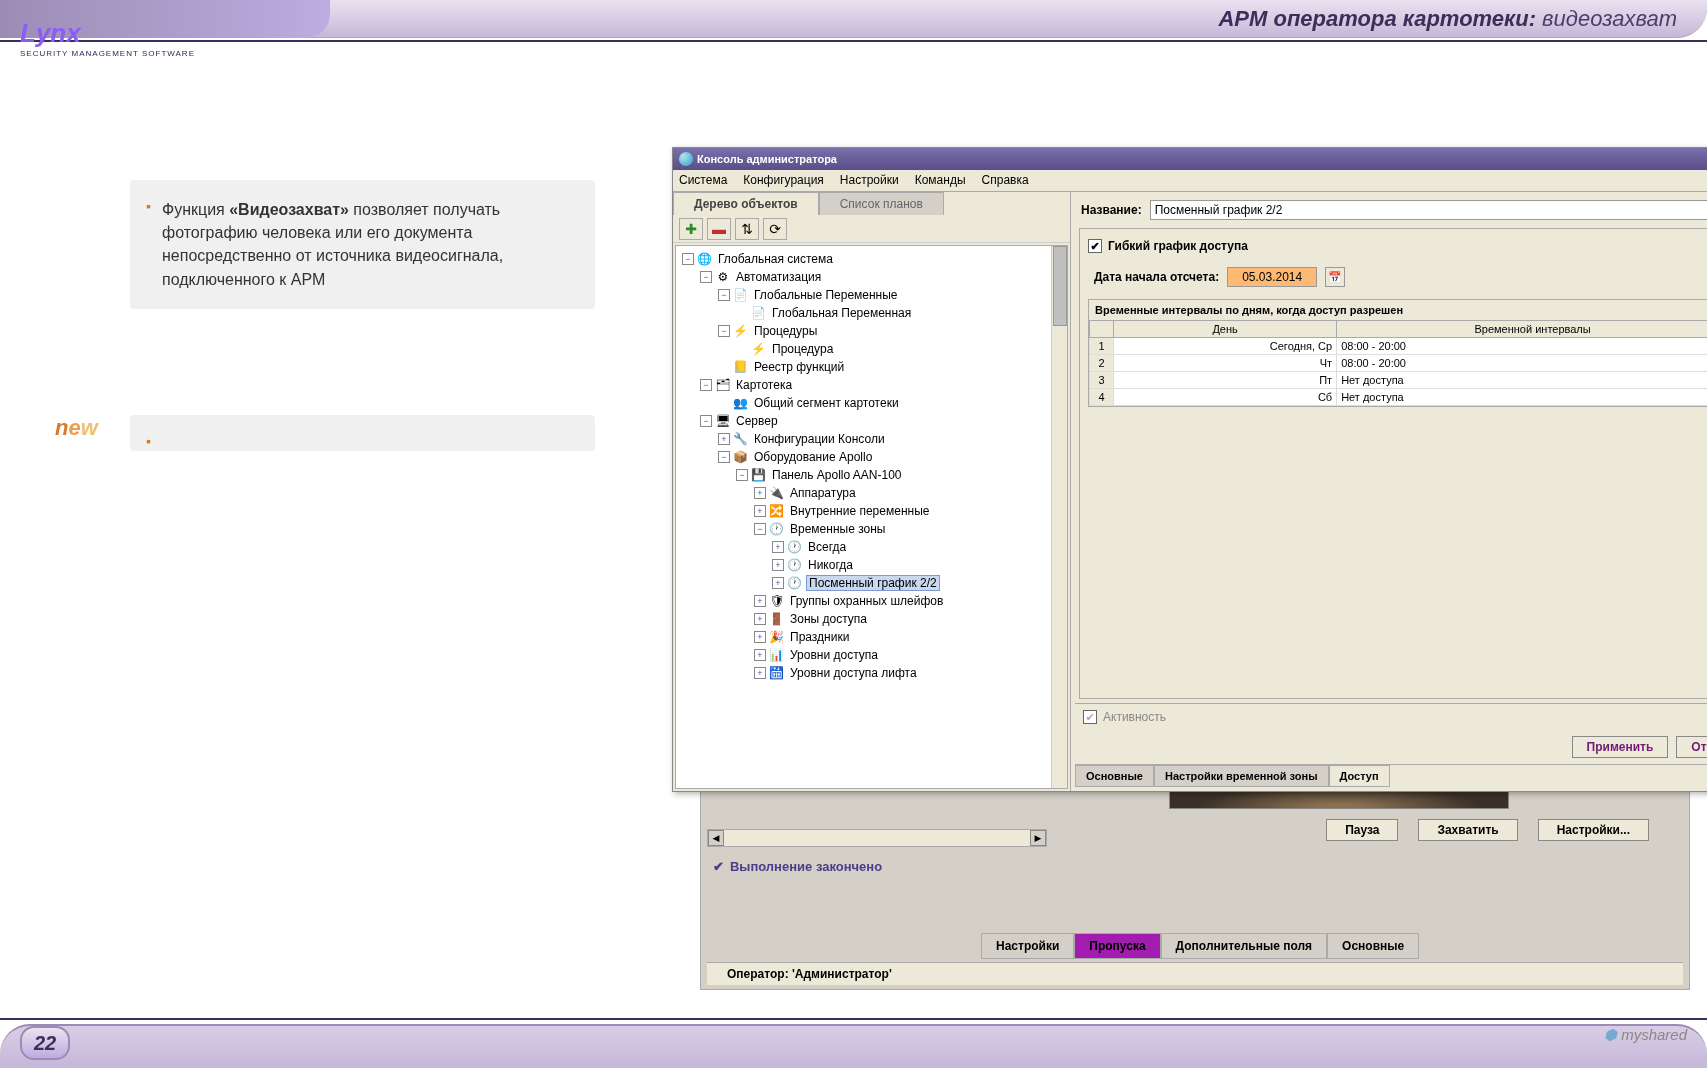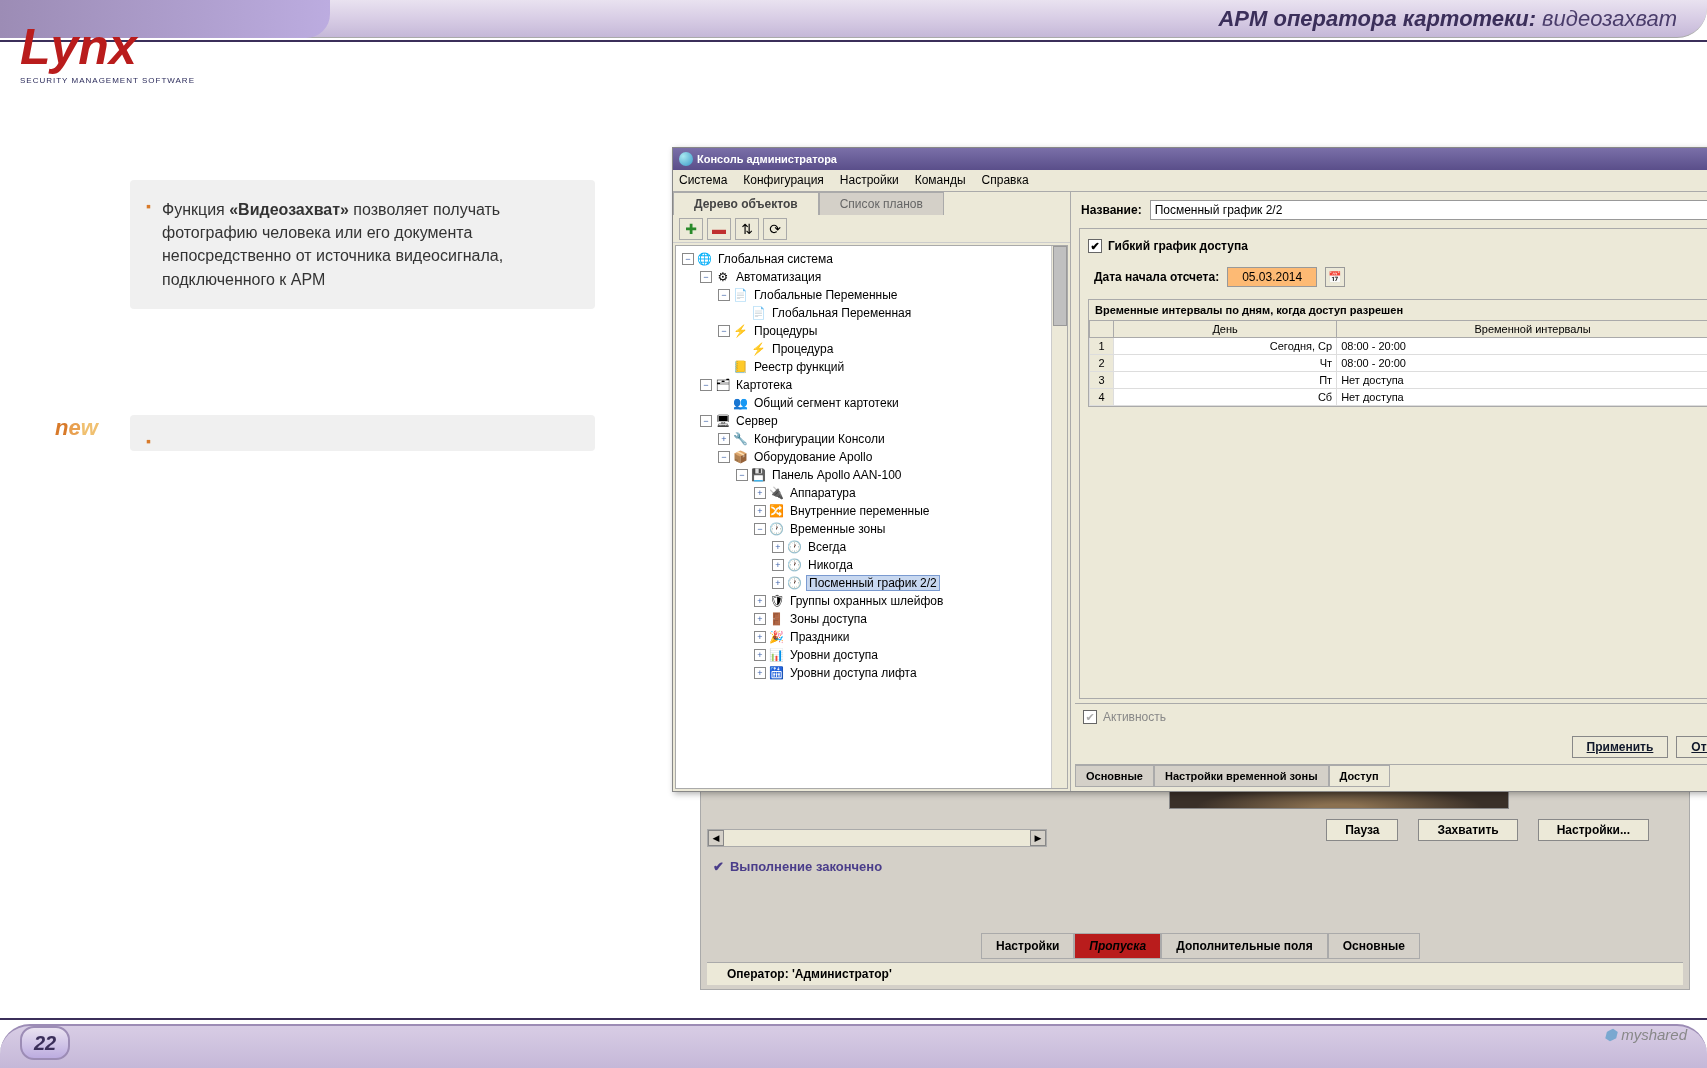--- a/index.html
+++ b/index.html
@@ -13,7 +13,7 @@
 
 
 .logo { position: absolute; left: 20px; top: 18px; width: 180px; height: 75px; }
-.logo-text { font-size: 50px; font-weight: bold; font-style: italic; color: #b91c1c; }
+.logo-text { font-size: 26px; font-weight: bold; font-style: italic; color: #8b5cf6; }
 .logo-sub { font-size: 8px; color: #2a2a5a; letter-spacing: 1px; }
 
 

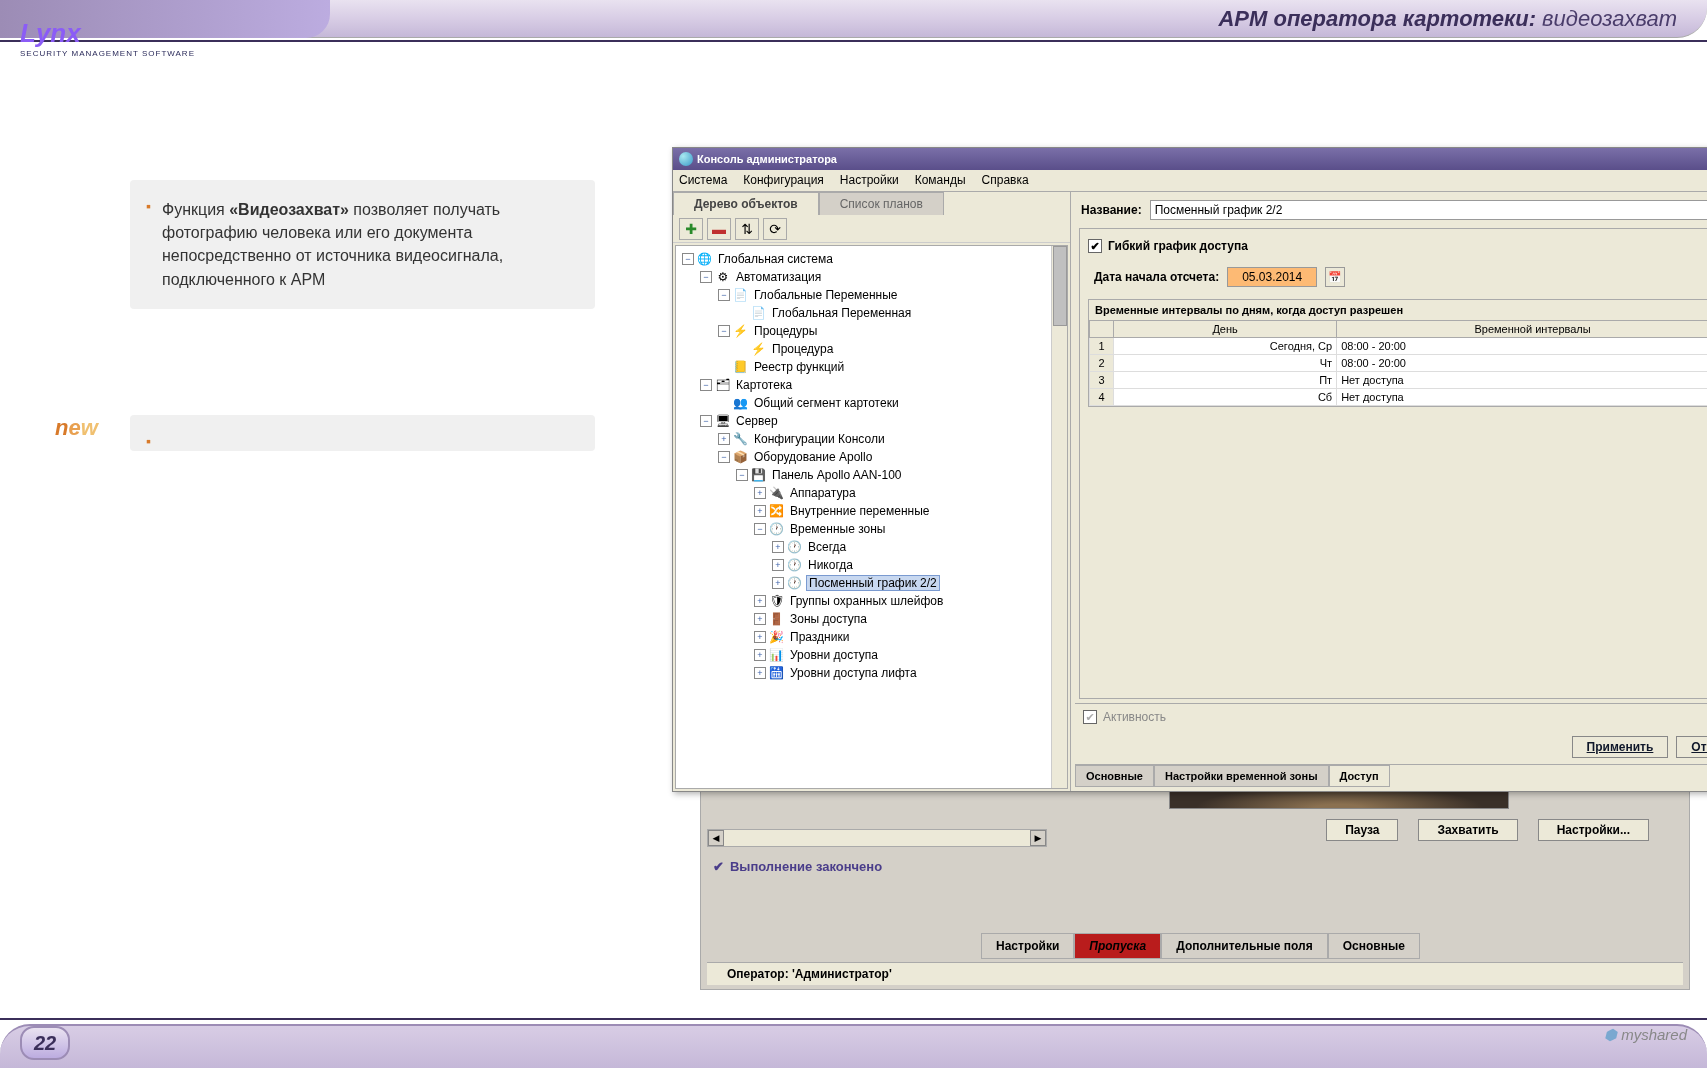--- a/index.html
+++ b/index.html
@@ -74,7 +74,7 @@
 .sq-btn { width: 22px; height: 22px; border: 1px solid #888; background: #ece9d8; display: flex; align-items: center; justify-content: center; font-size: 14px; cursor: pointer; }
 .activity-row { margin-top: auto; padding: 6px 8px; border-top: 1px solid #aaa; color: #888; display: flex; align-items: center; gap: 6px; }
 .btn-row { display: flex; justify-content: flex-end; gap: 8px; padding: 6px; }
-.win-btn { padding: 3px 14px; border: 1px solid #888; background: #ece9d8; cursor: pointer; font-size: 12px; font-weight: bold; color: #0f172a; text-decoration: underline; }
+.win-btn { padding: 3px 14px; border: 1px solid #888; background: #ece9d8; cursor: pointer; font-size: 12px; font-weight: bold; color: #701a75; }
 .bottom-tabs { display: flex; border-top: 1px solid #aaa; }
 .bottom-tab { padding: 4px 10px; background: #d4d0c8; border: 1px solid #aaa; font-size: 11px; font-weight: bold; cursor: pointer; }
 .bottom-tab.active { background: #ece9d8; }

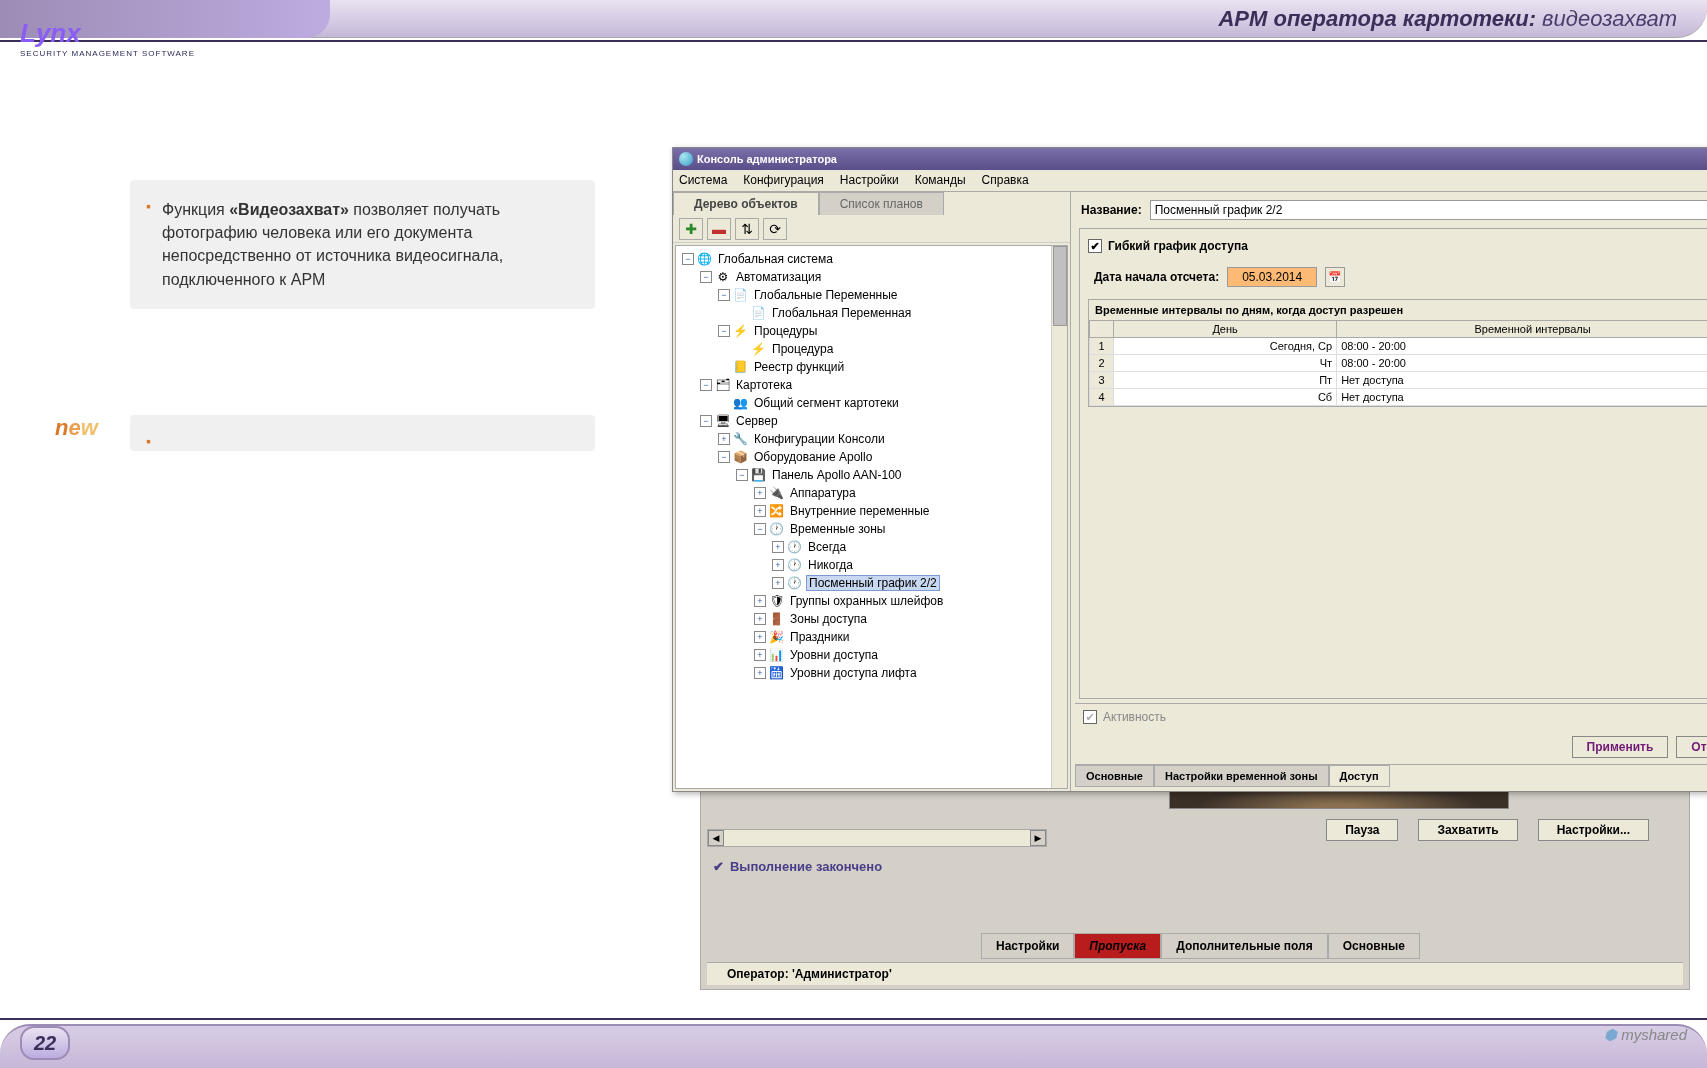--- a/index.html
+++ b/index.html
@@ -90,7 +90,7 @@
 .capture-btn { padding: 3px 18px; border: 1px solid #888; background: #ece9d8; font-weight: bold; font-size: 12px; cursor: pointer; }
 .lower-tabs { position: absolute; left: 280px; bottom: 30px; display: flex; }
 .lower-tab { padding: 5px 14px; border: 1px solid #aaa; background: #d4d0c8; font-size: 12px; font-weight: bold; cursor: pointer; }
-.lower-tab.active { background: #b91c1c; font-style: italic; }
+.lower-tab.active { background: #a21caf; }
 .preview-strip { position: absolute; right: 180px; top: 0; width: 340px; height: 28px; background: radial-gradient(ellipse at center bottom, #8a7050 10%, #3a3028 60%); border: 1px solid #888; }
 
 

